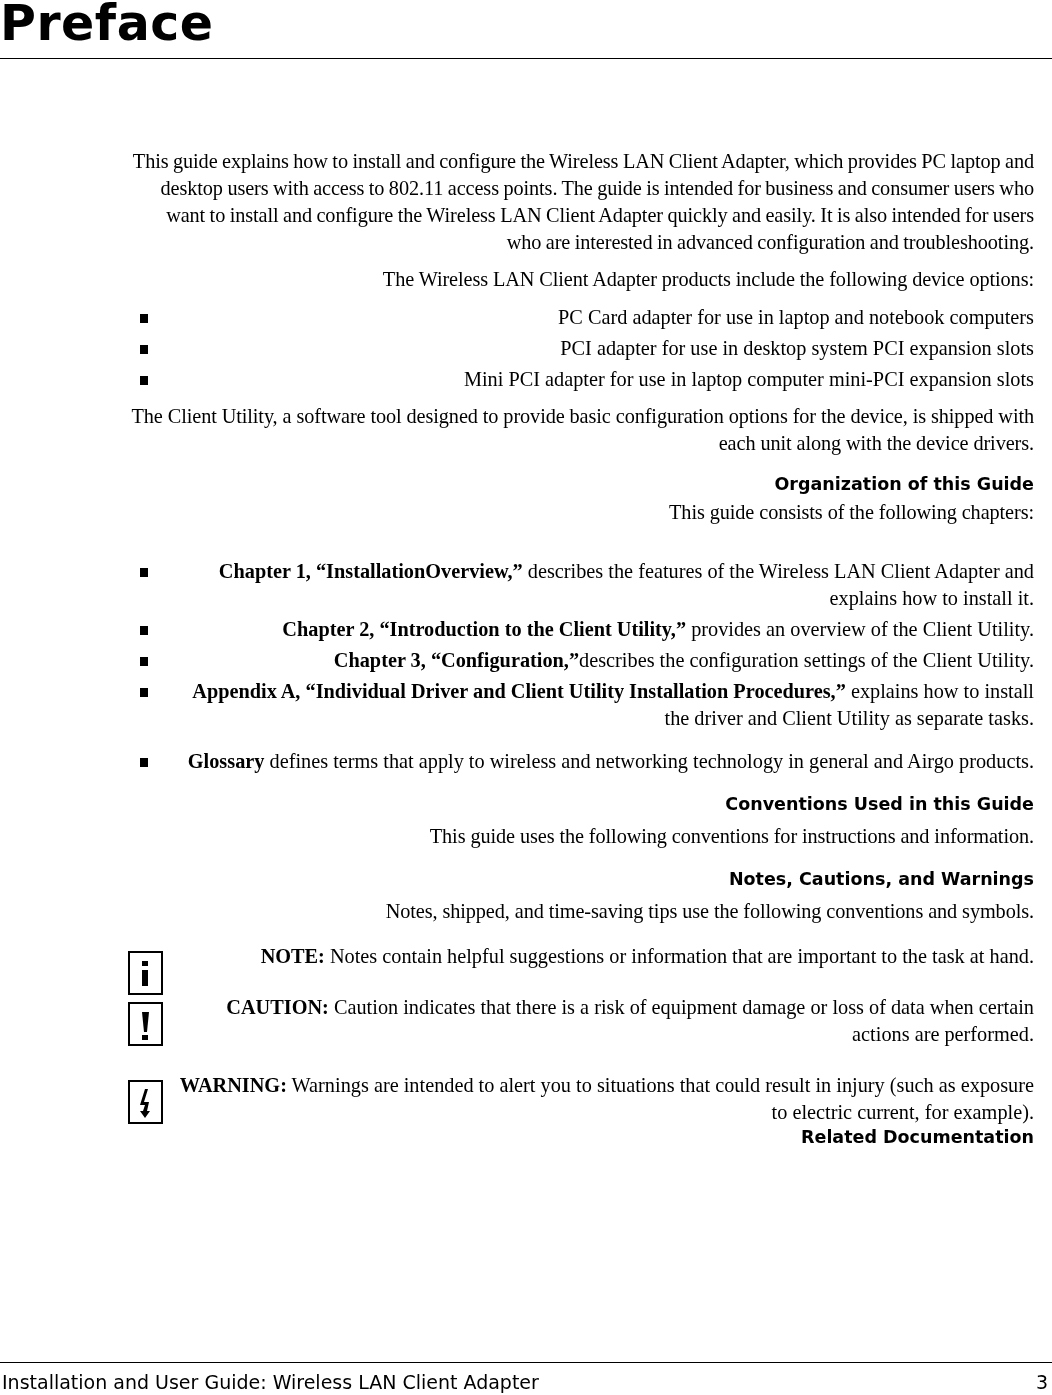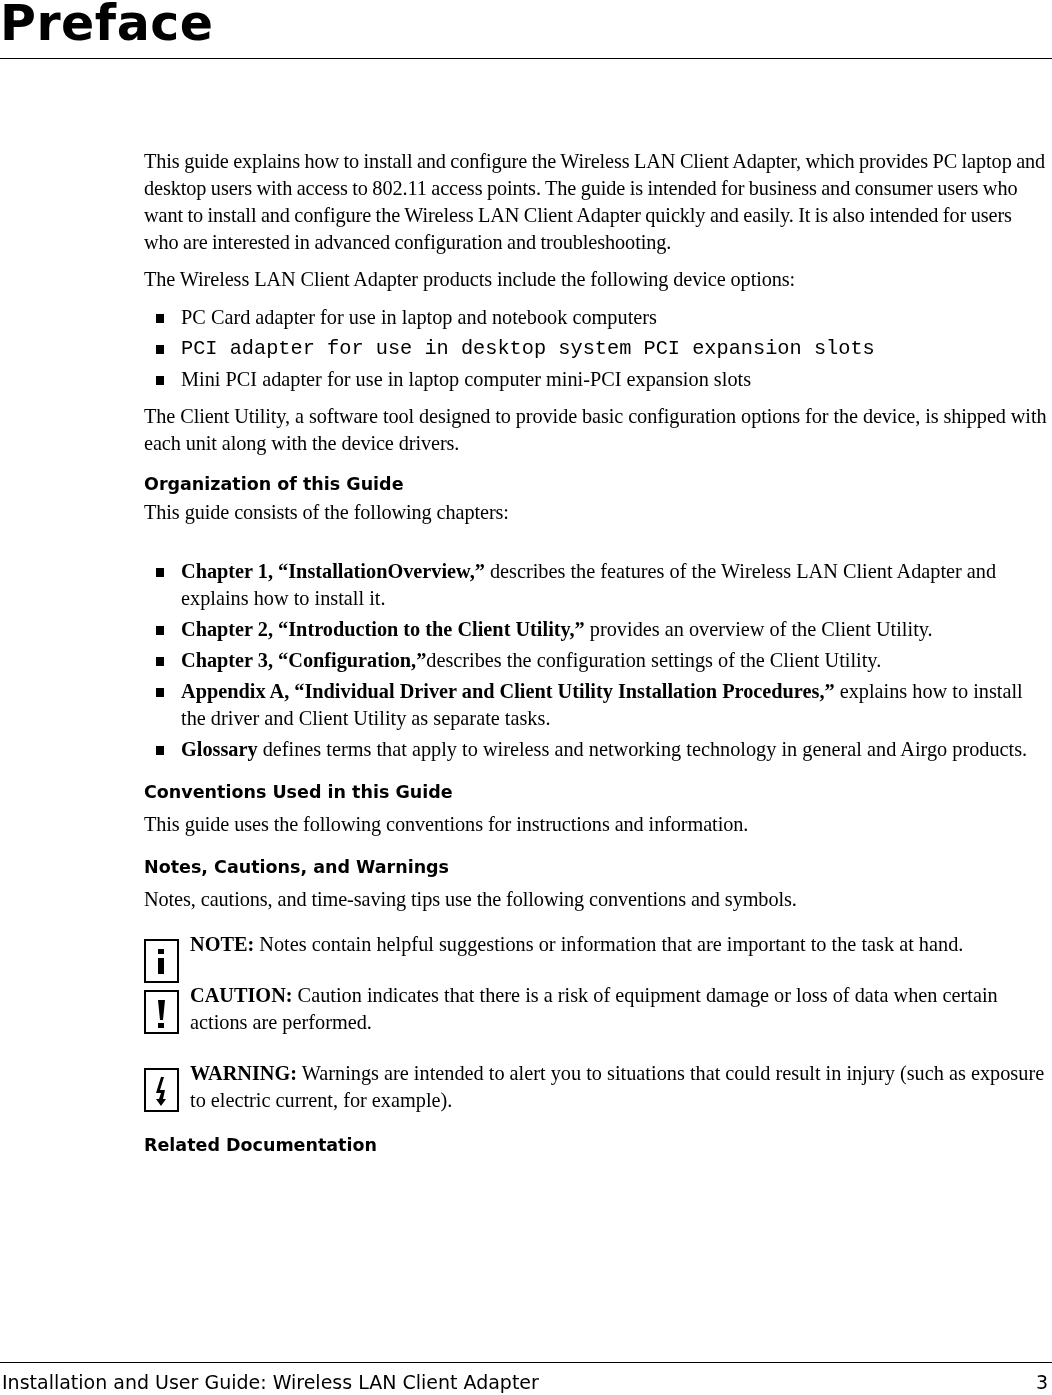--- a/index.html
+++ b/index.html
@@ -13,7 +13,7 @@
     font-size: 49px; letter-spacing: 0.5px; line-height: 60px;
   }
   .rule-top { position: absolute; left: 0; top: 58px; width: 1052px; height: 1px; background: #000; }
-  .content { position: absolute; left: 144px; top: 148px; width: 906px; }
+  .content { position: absolute; left: 128px; top: 148px; width: 906px; text-align: right; }
   p.body {
     margin: 0; font-size: 20.3px; line-height: 27px; letter-spacing: -0.1px;
   }

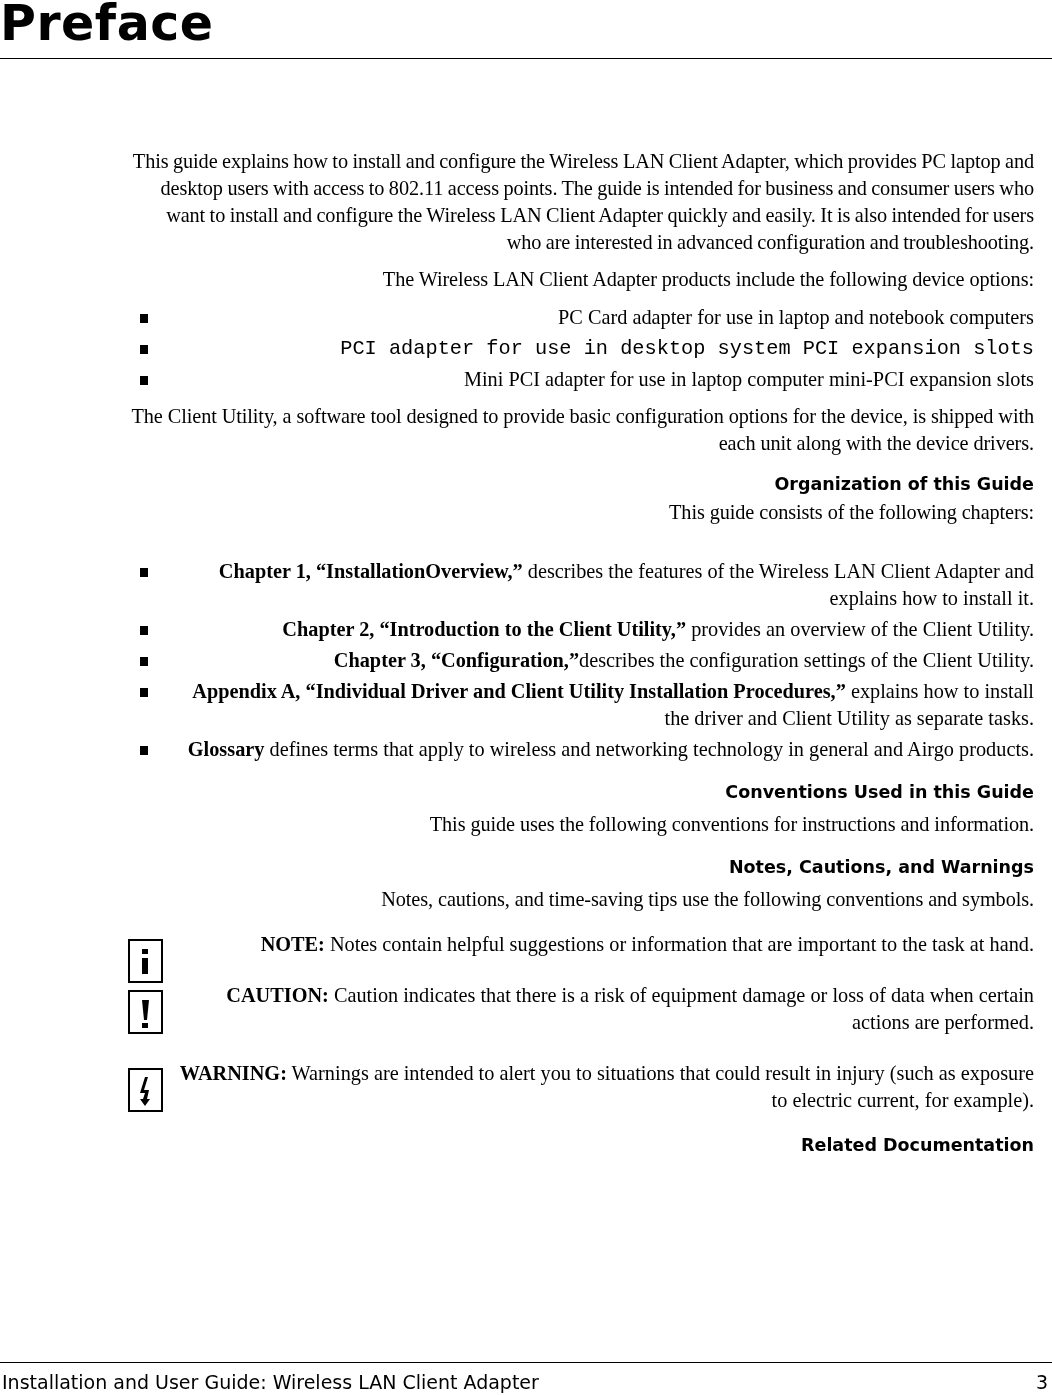--- a/index.html
+++ b/index.html
@@ -55,7 +55,7 @@
   <p class="body" style="margin-top:10px;">The Wireless LAN Client Adapter products include the following device options:</p>
   <ul class="bul" style="margin-top:11px;">
     <li style="margin-bottom:4px;"><span class="sq"></span><span>PC Card adapter for use in laptop and notebook computers</span></li>
-    <li style="margin-bottom:4px;font-family:Liberation Mono, monospace;"><span class="sq"></span><span>PCI adapter for use in desktop system PCI expansion slots</span></li>
+    <li style="margin-bottom:4px;"><span class="sq"></span><span>PCI adapter for use in desktop system PCI expansion slots</span></li>
     <li><span class="sq"></span><span>Mini PCI adapter for use in laptop computer mini-PCI expansion slots</span></li>
   </ul>
   <p class="body" style="margin-top:10px;">The Client Utility, a software tool designed to provide basic configuration options for the device, is shipped with each unit along with the device drivers.</p>

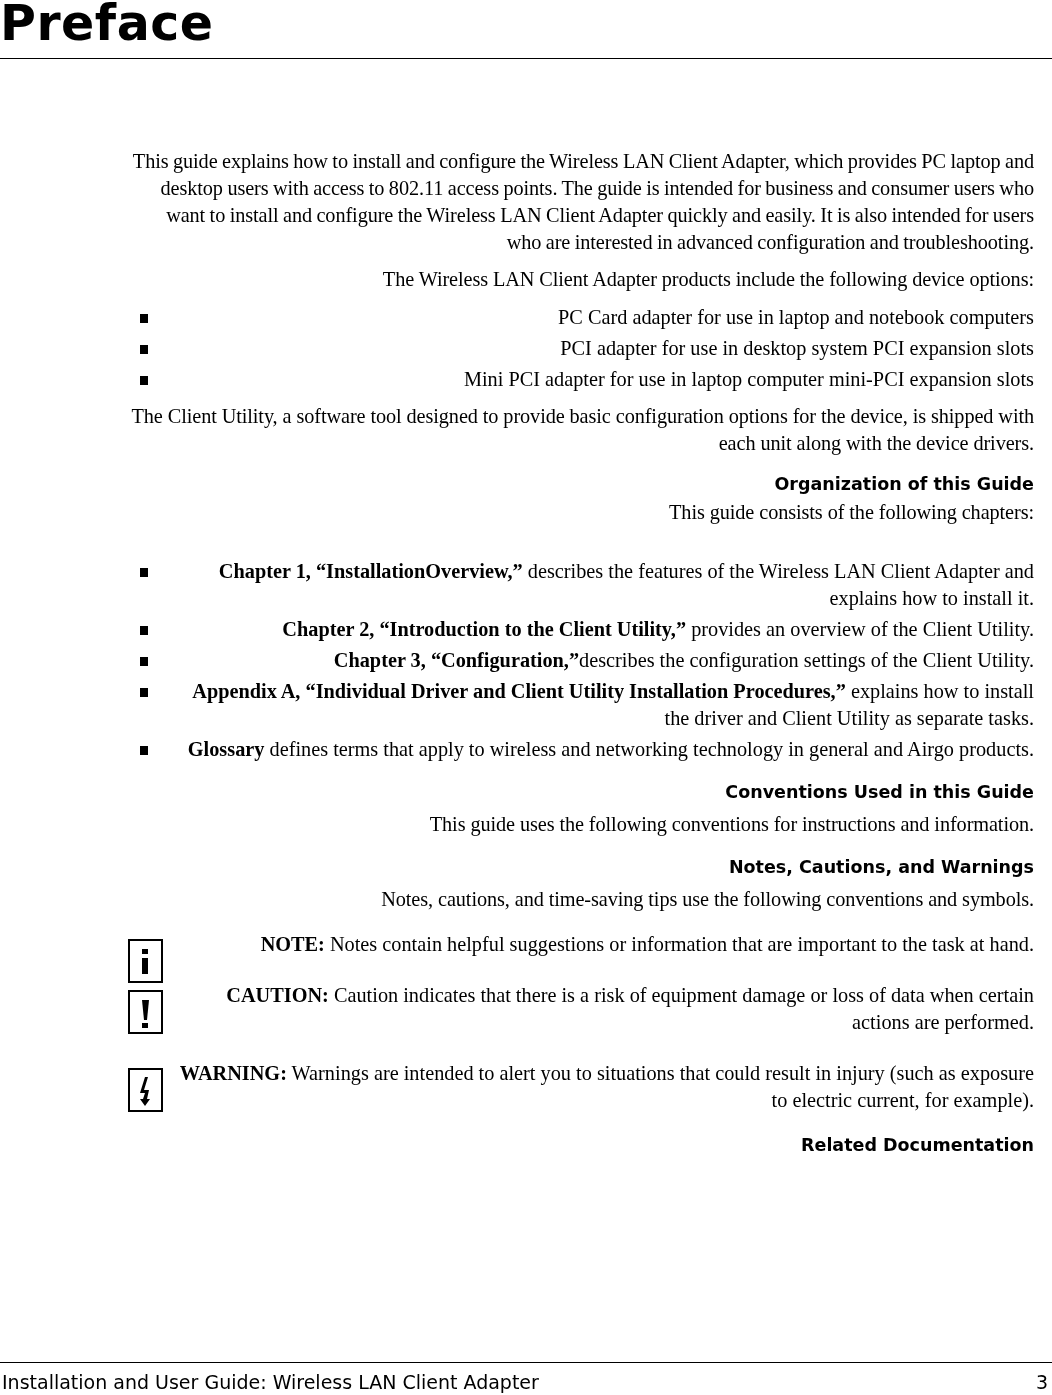--- a/index.html
+++ b/index.html
@@ -66,7 +66,7 @@
     <li style="margin-bottom:4px;margin-top:32px;"><span class="sq"></span><b>Chapter 1, “InstallationOverview,”</b><span> describes the features of the Wireless LAN Client Adapter and explains how to install it.</span></li>
     <li style="margin-bottom:4px;"><span class="sq"></span><b>Chapter 2, “Introduction to the Client Utility,”</b><span> provides an overview of the Client Utility.</span></li>
     <li style="margin-bottom:4px;"><span class="sq"></span><b>Chapter 3, “Configuration,”</b><span>describes the configuration settings of the Client Utility.</span></li>
-    <li style="margin-bottom:4px;"><span class="sq"></span><b>Appendix A,  “Individual Driver and Client Utility Installation Procedures,”</b><span> explains how to install the driver and Client Utility as separate tasks.</span></li>
+    <li style="margin-bottom:16px;"><span class="sq"></span><b>Appendix A,  “Individual Driver and Client Utility Installation Procedures,”</b><span> explains how to install the driver and Client Utility as separate tasks.</span></li>
     <li><span class="sq"></span><b>Glossary</b><span> defines terms that apply to wireless and networking technology in general and Airgo products.</span></li>
   </ul>
 

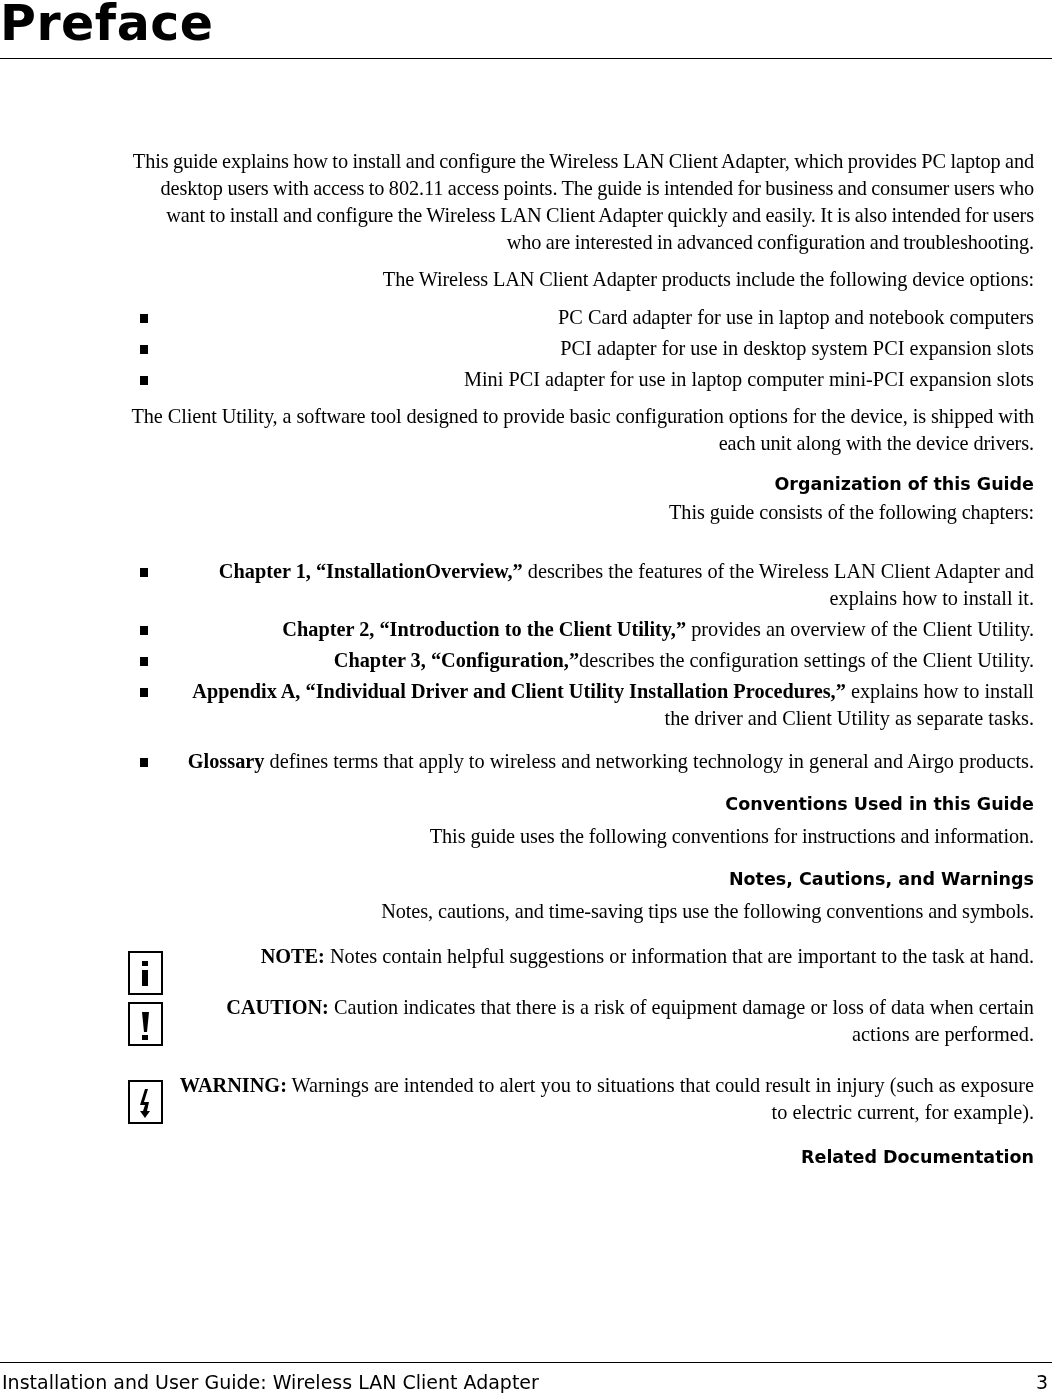--- a/index.html
+++ b/index.html
@@ -74,7 +74,7 @@
   <p class="body" style="margin-top:8px;">This guide uses the following conventions for instructions and information.</p>
 
   <div class="h2" style="margin-top:18px;">Notes, Cautions, and Warnings</div>
-  <p class="body" style="margin-top:8px;">Notes, cautions, and time-saving tips use the following conventions and symbols.</p>
+  <p class="body" style="margin-top:8px;">Notes, shipped, and time-saving tips use the following conventions and symbols.</p>
 
   <div class="note" style="margin-top:18px;">
     <span class="ibox">

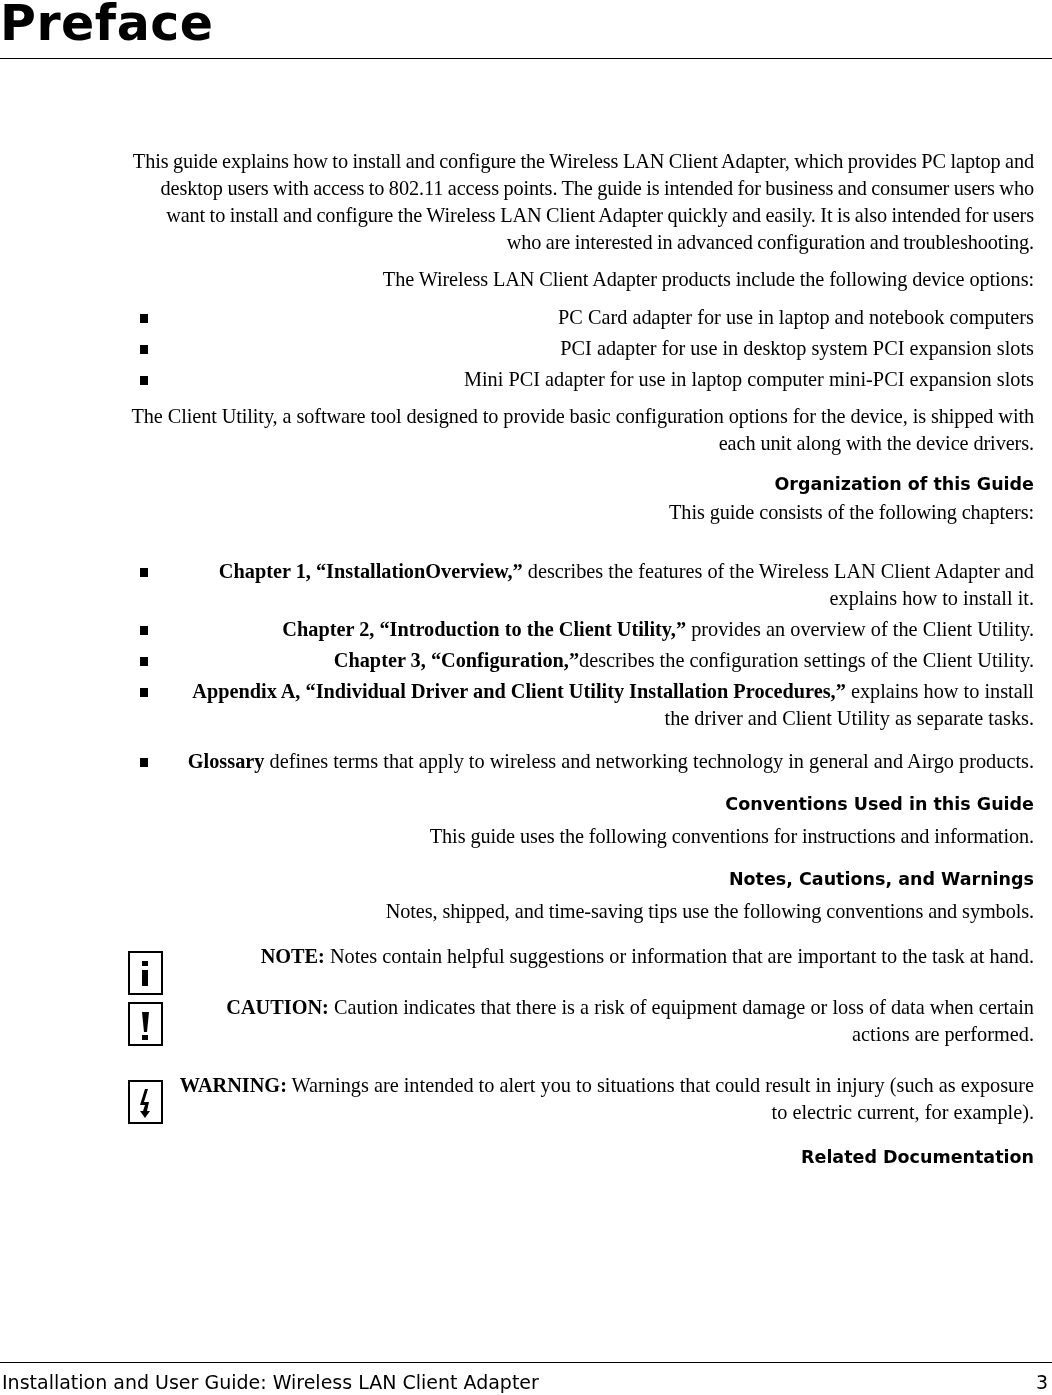--- a/index.html
+++ b/index.html
@@ -105,7 +105,7 @@
     <b>WARNING:</b><span> Warnings are intended to alert you to situations that could result in injury (such as exposure to electric current, for example).</span>
   </div>
 
-  <div class="h2" style="margin-top:20px;">Related Documentation</div>
+  <div class="h2" style="">Related Documentation</div>
 </div>
 
 <div class="rule-bot"></div>

